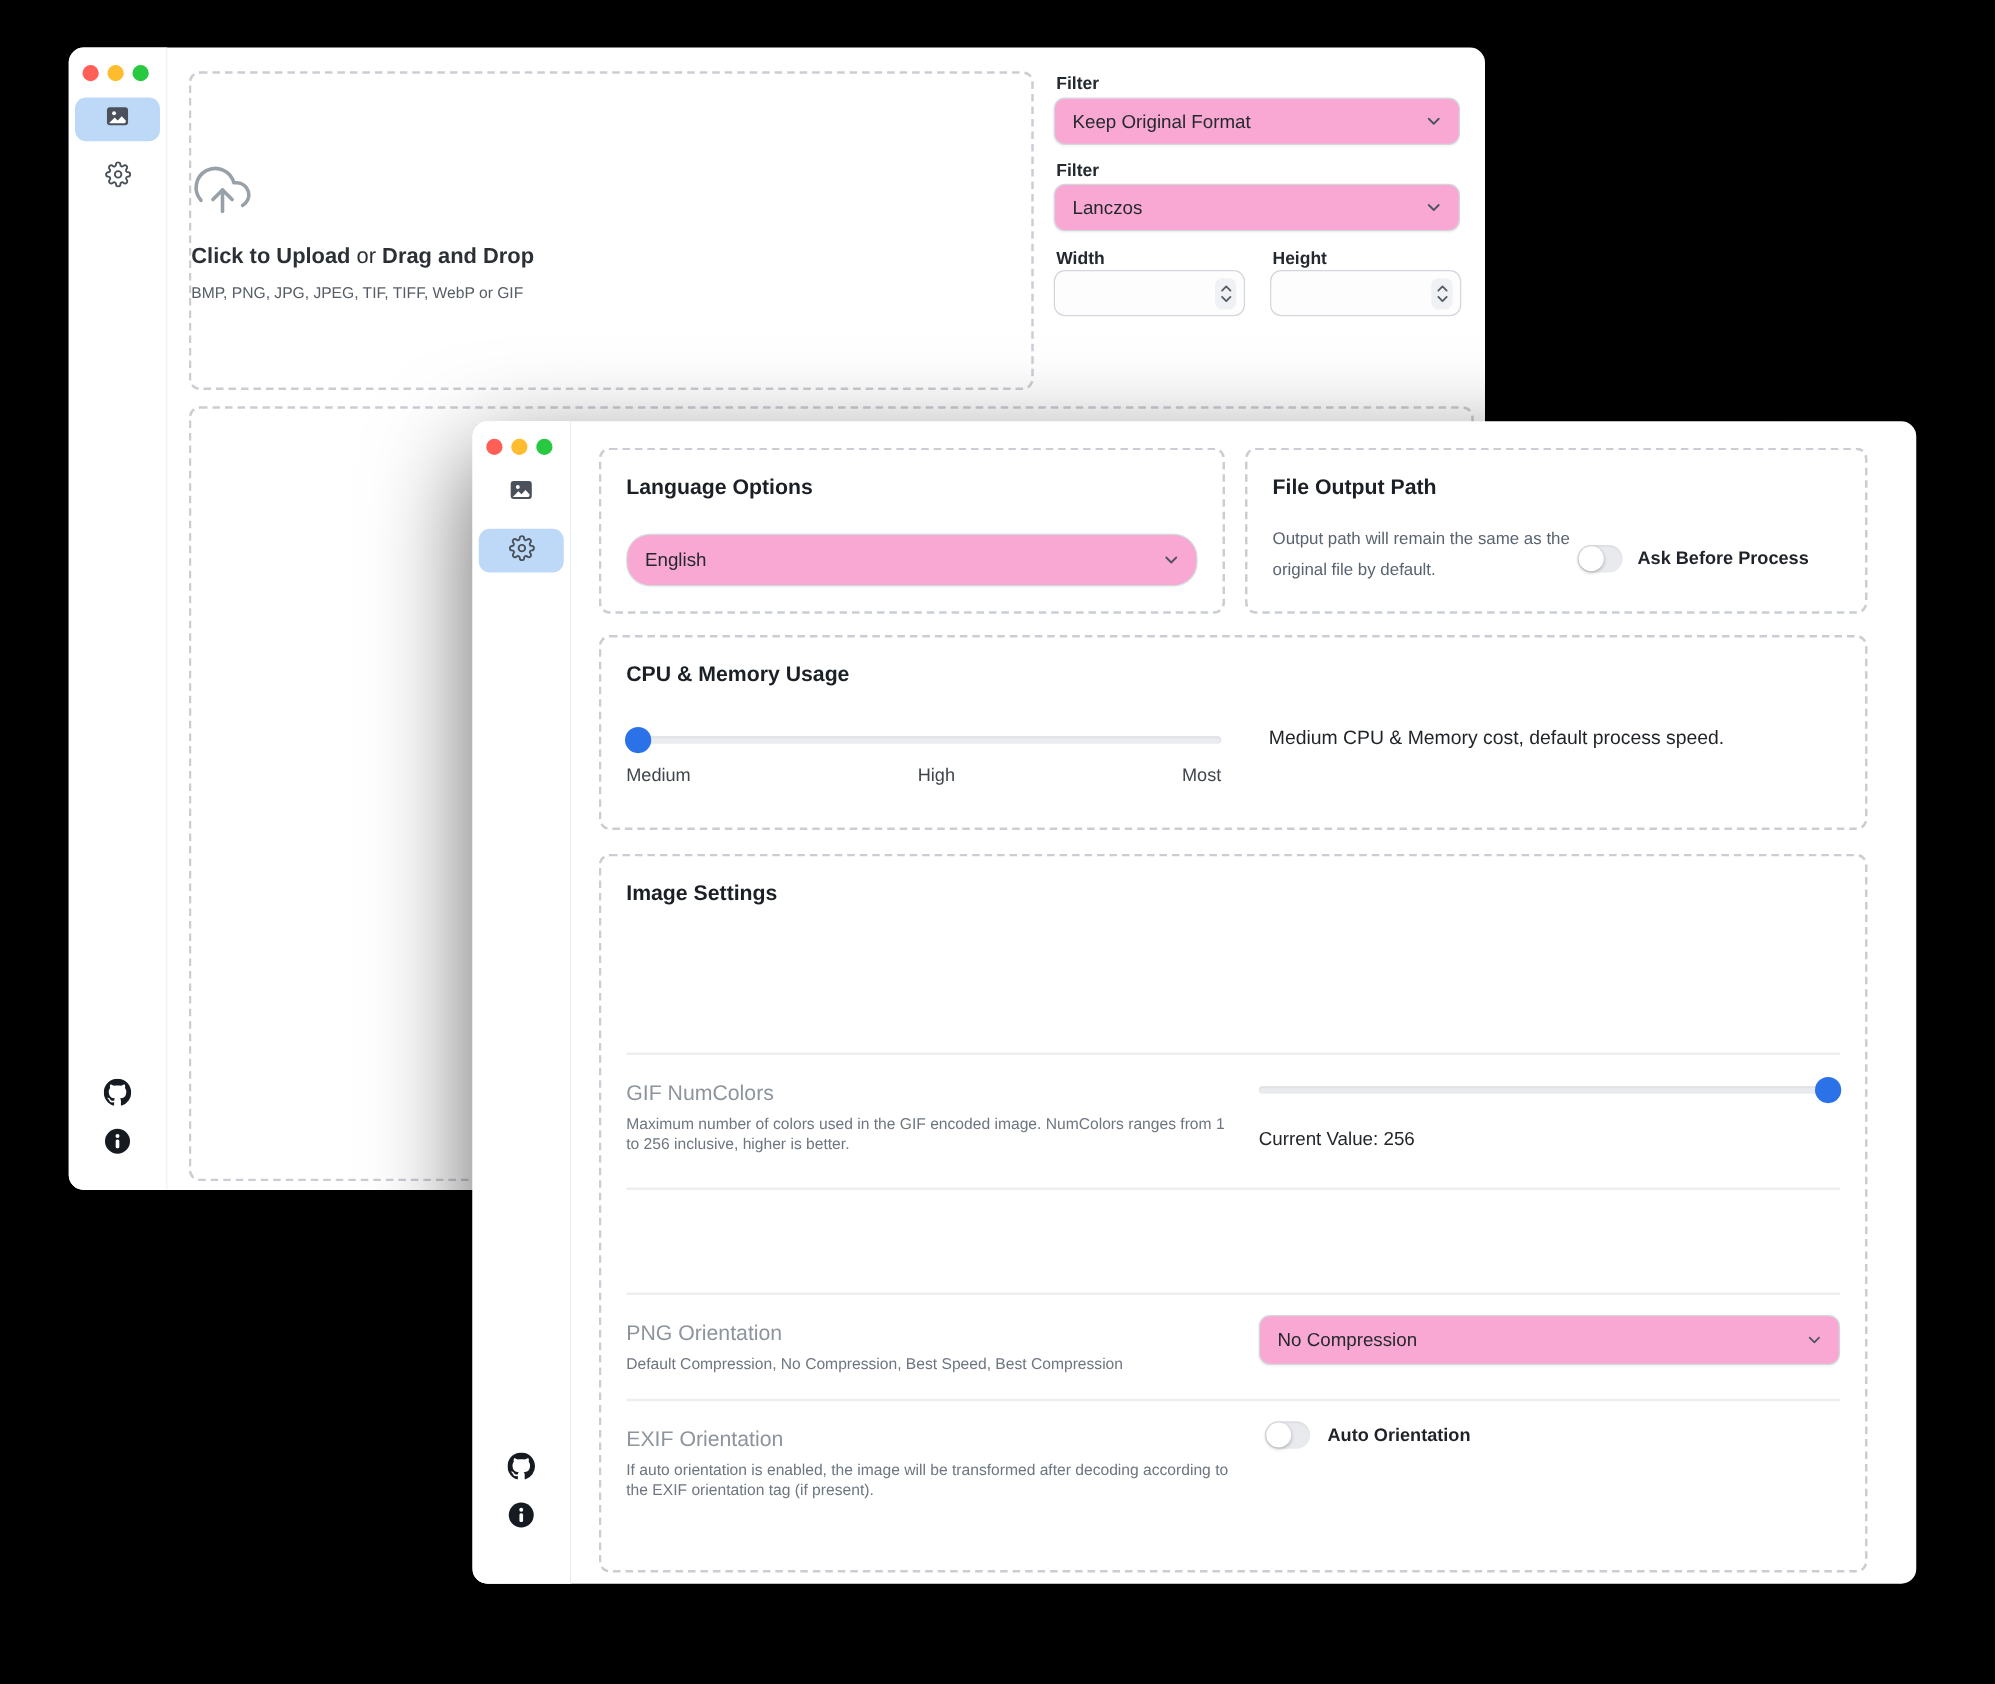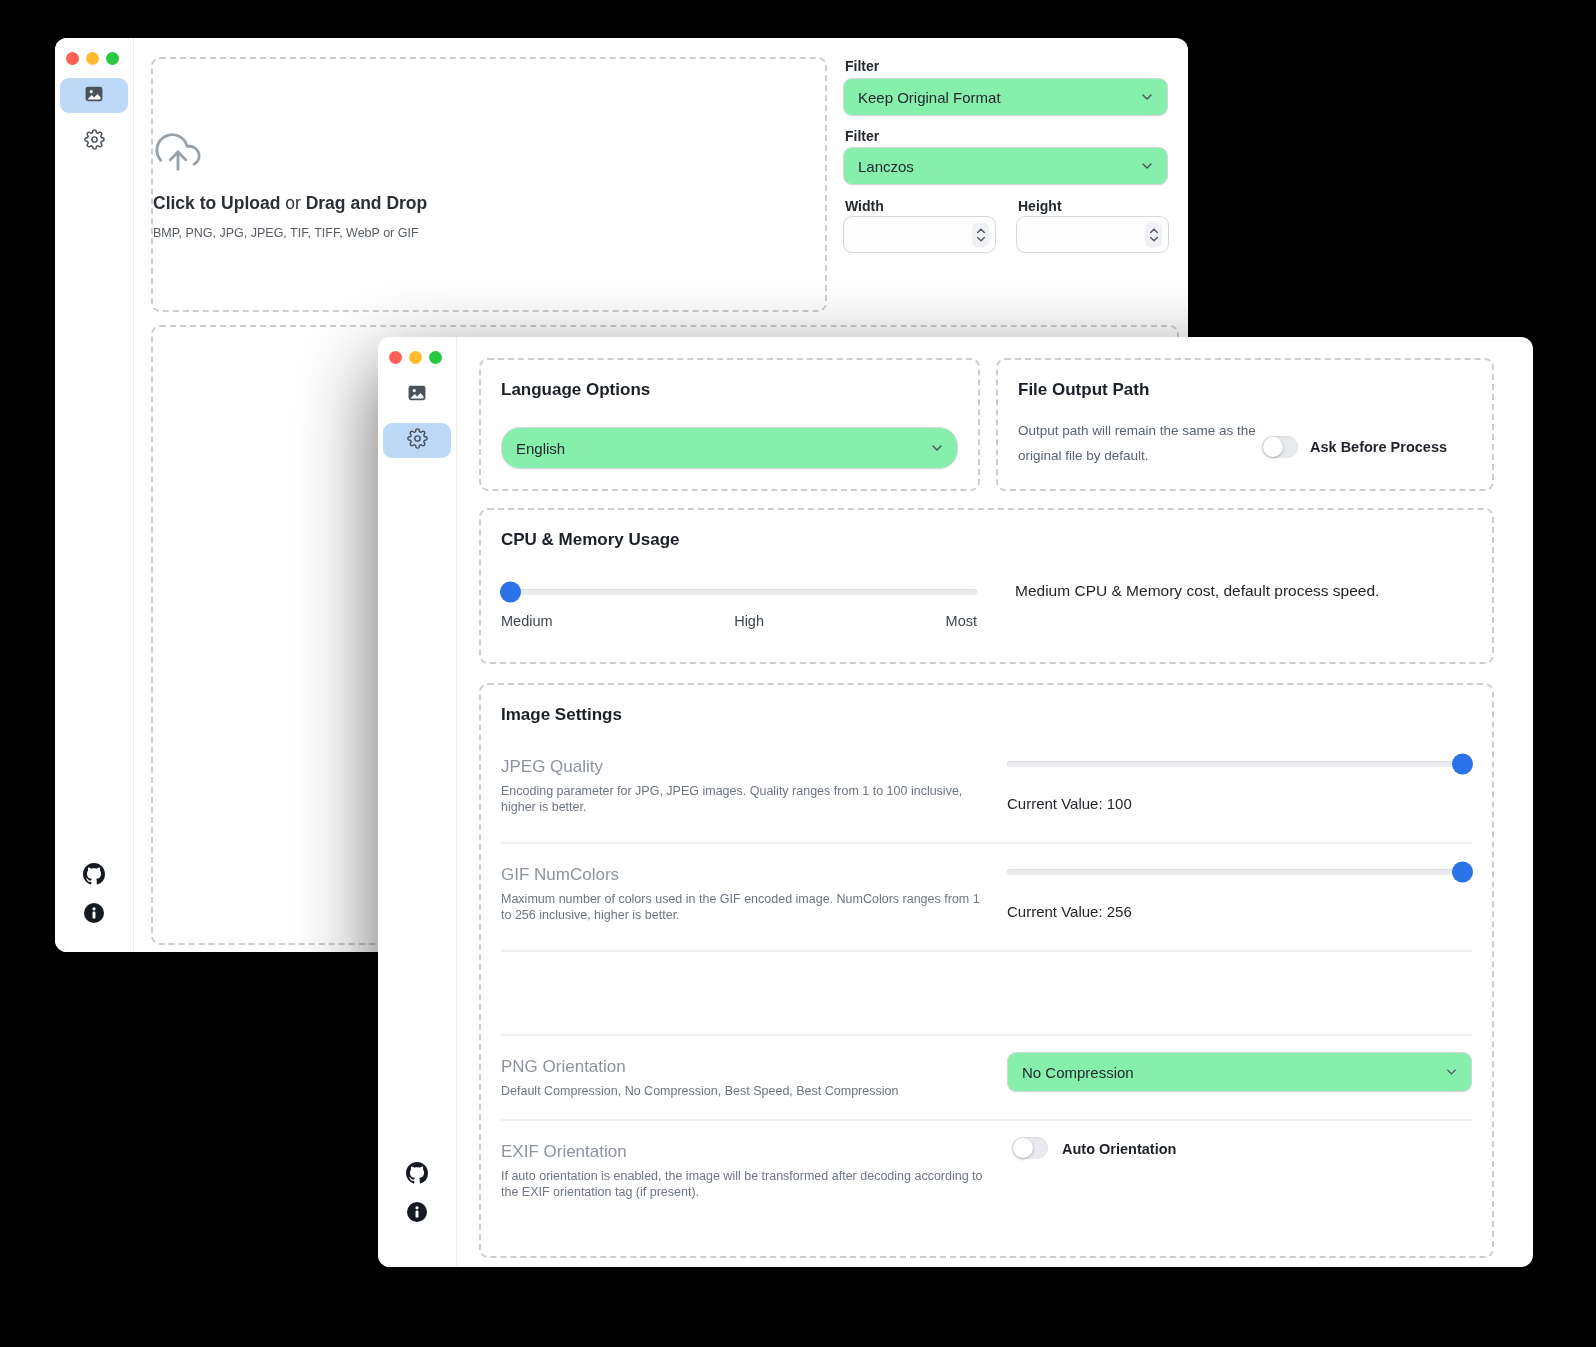--- a/index.html
+++ b/index.html
@@ -35,7 +35,7 @@
 
   .optpanel{position:absolute;left:788px;top:12px;width:325px;height:240px;}
   .fieldlabel{position:absolute;font-size:14px;font-weight:700;color:#24292f;}
-  .select{position:relative;border:1px solid #d4d8dd;border-radius:9px;background:#86efac;
+  .select{position:relative;border:1px solid #d4d8dd;border-radius:9px;background:#f9a8d4;
           display:flex;align-items:center;padding:0 14px;font-size:15px;color:#24292e;
           box-shadow:0 1px 1.5px rgba(27,31,36,.04);cursor:pointer;box-sizing:border-box;}
   .select .chev{position:absolute;right:12px;top:50%;transform:translateY(-50%);display:flex;}

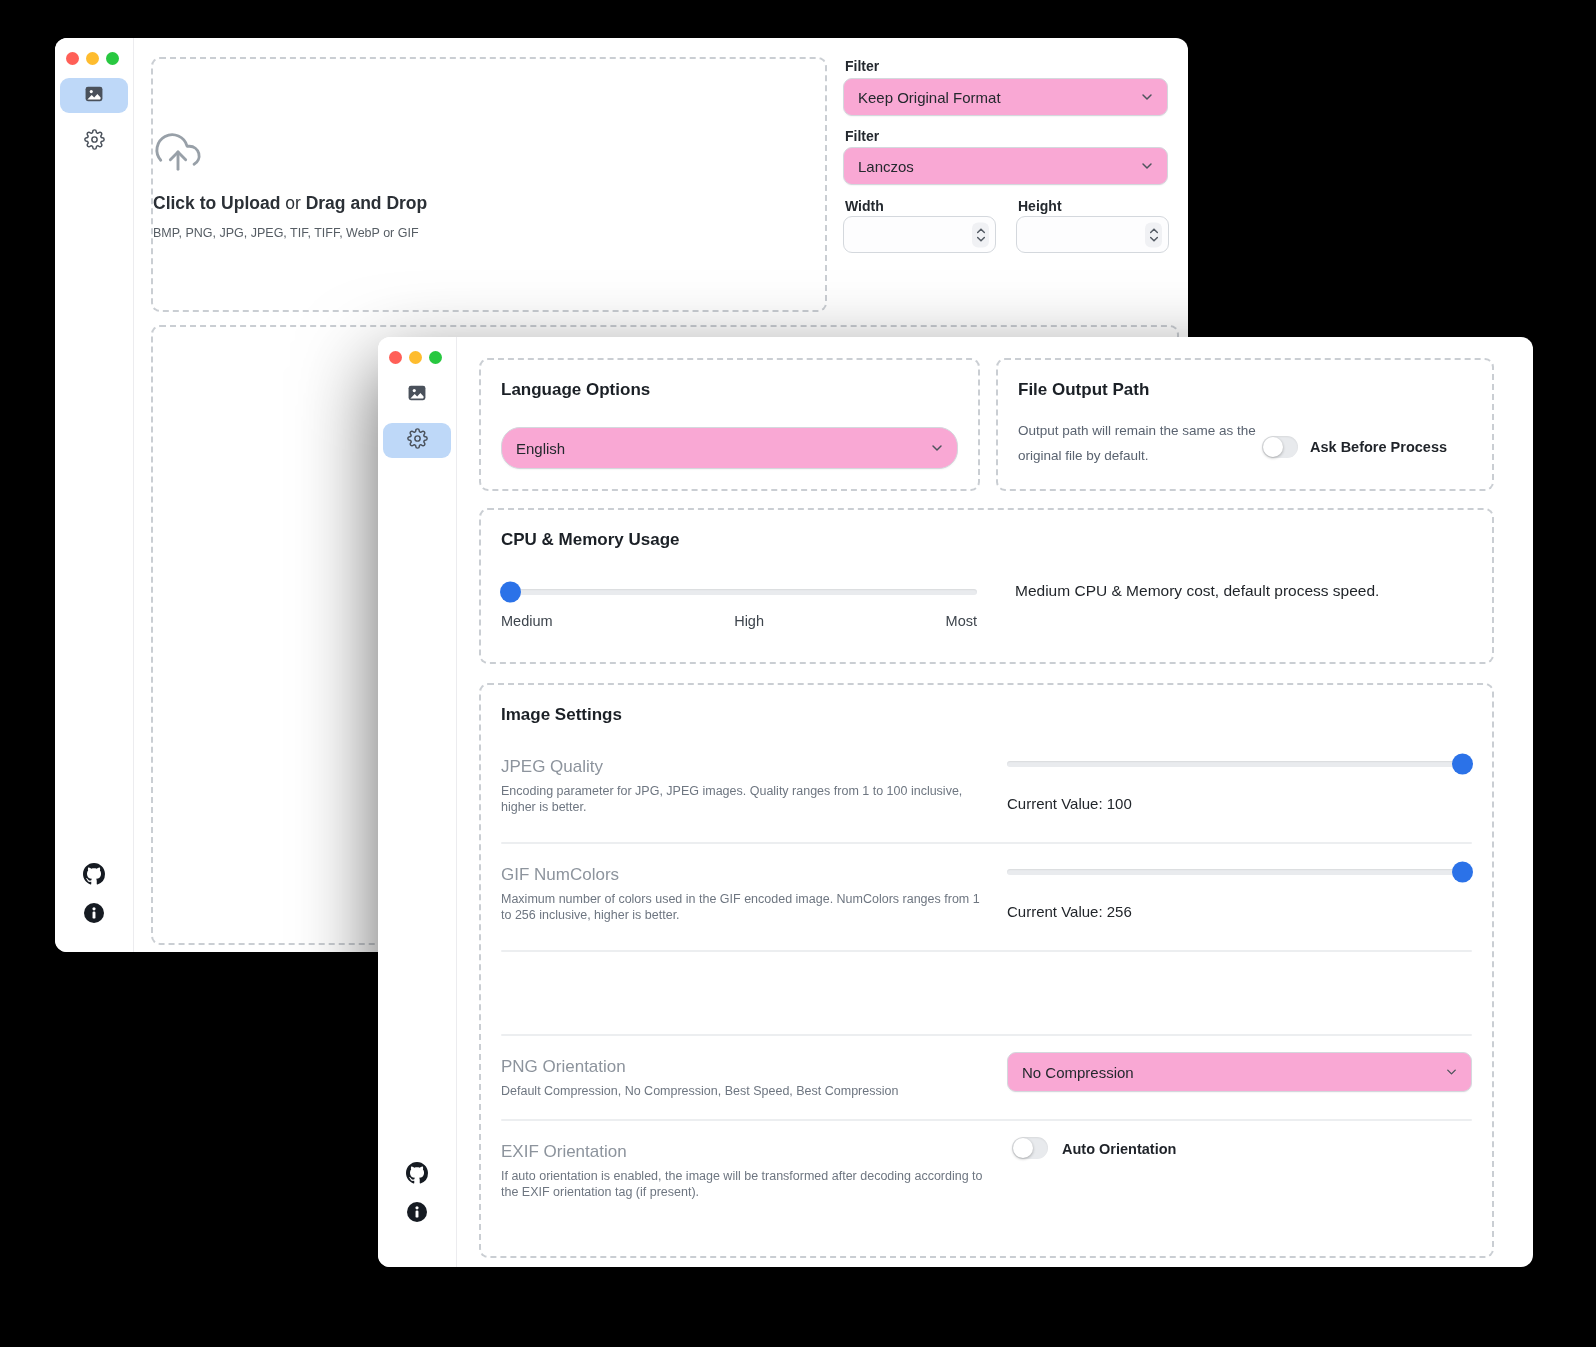--- a/index.html
+++ b/index.html
@@ -263,17 +263,6 @@
     <div class="dashed" id="box-img">
       <div class="box-title">Image Settings</div>
 
-      <div class="is-row" style="top:62px;height:95px;">
-        <div class="row-name">JPEG Quality</div>
-        <div class="row-desc">Encoding parameter for JPG, JPEG images. Quality ranges from 1 to 100 inclusive, higher is better.</div>
-        <div class="row-right">
-          <div class="slider row-slider">
-            <div class="track"></div>
-            <div class="thumb at-max"></div>
-          </div>
-          <div class="row-current">Current Value: 100</div>
-        </div>
-      </div>
       <div class="divider" style="top:157px;"></div>
 
       <div class="is-row" style="top:170px;height:95px;">

